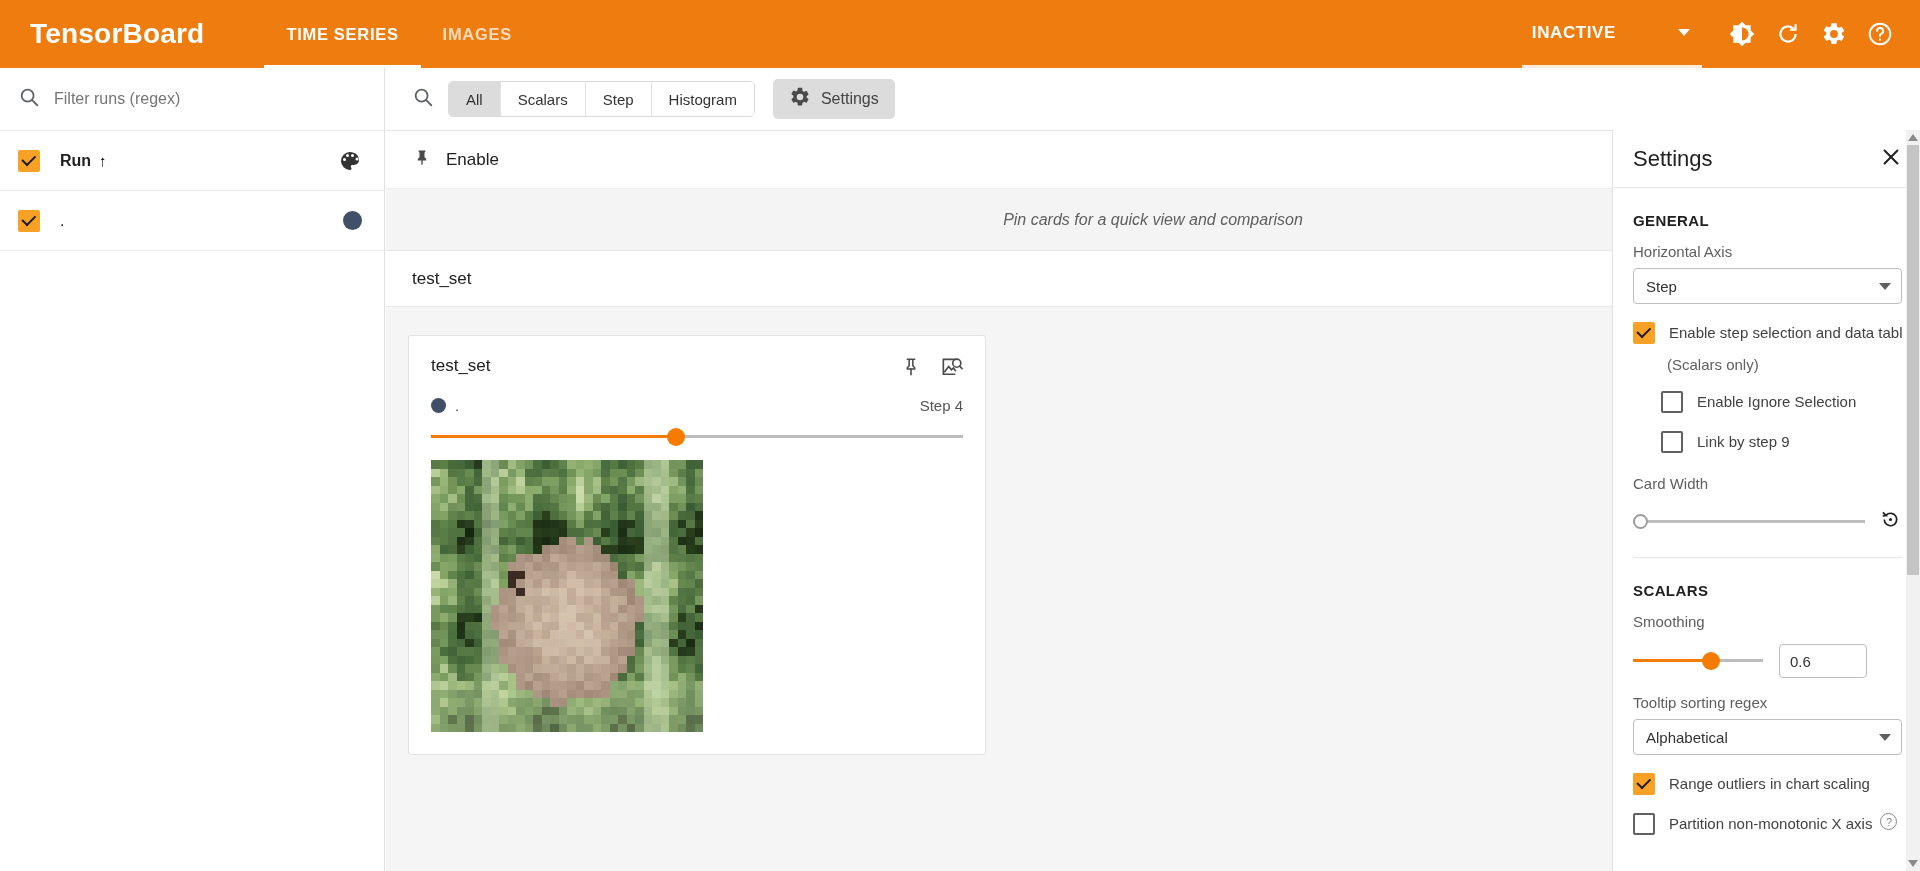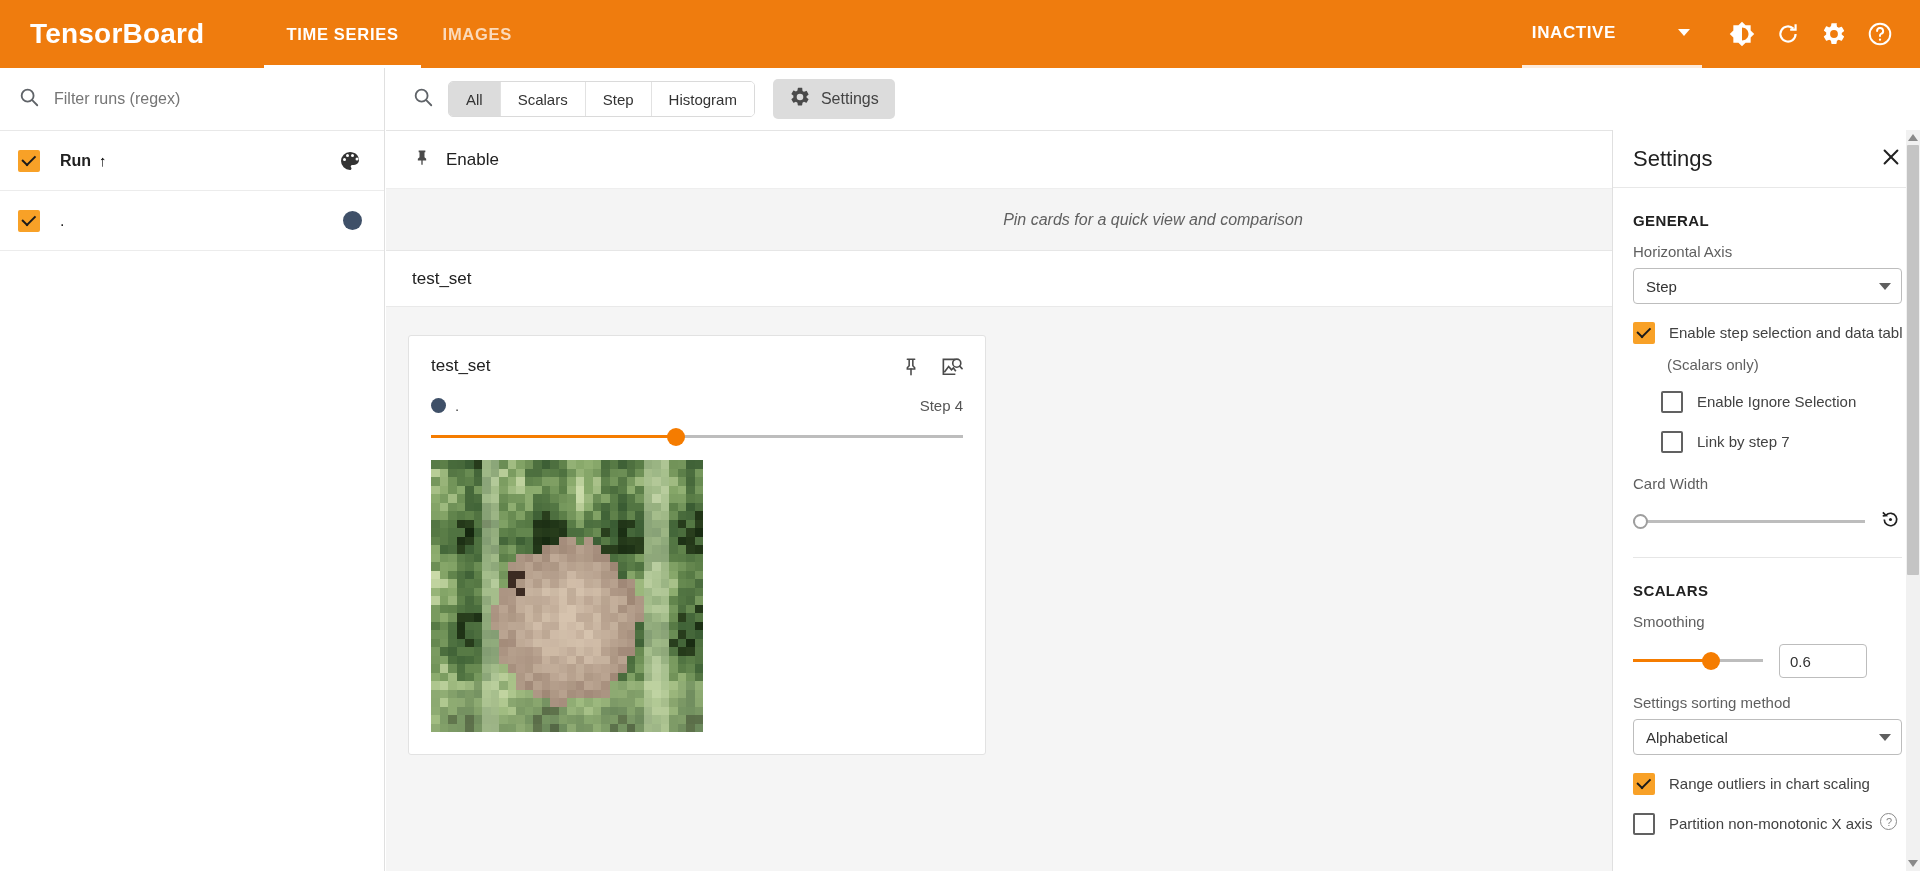--- a/index.html
+++ b/index.html
@@ -1480,7 +1480,7 @@
 
     <div class="chk-row indent">
       <span class="chk off"></span>
-      <span class="chk-lbl">Link by step 7</span>
+      <span class="chk-lbl">Link by step 9</span>
     </div>
 
     <div class="field-label" style="margin-top:22px">Card Width</div>

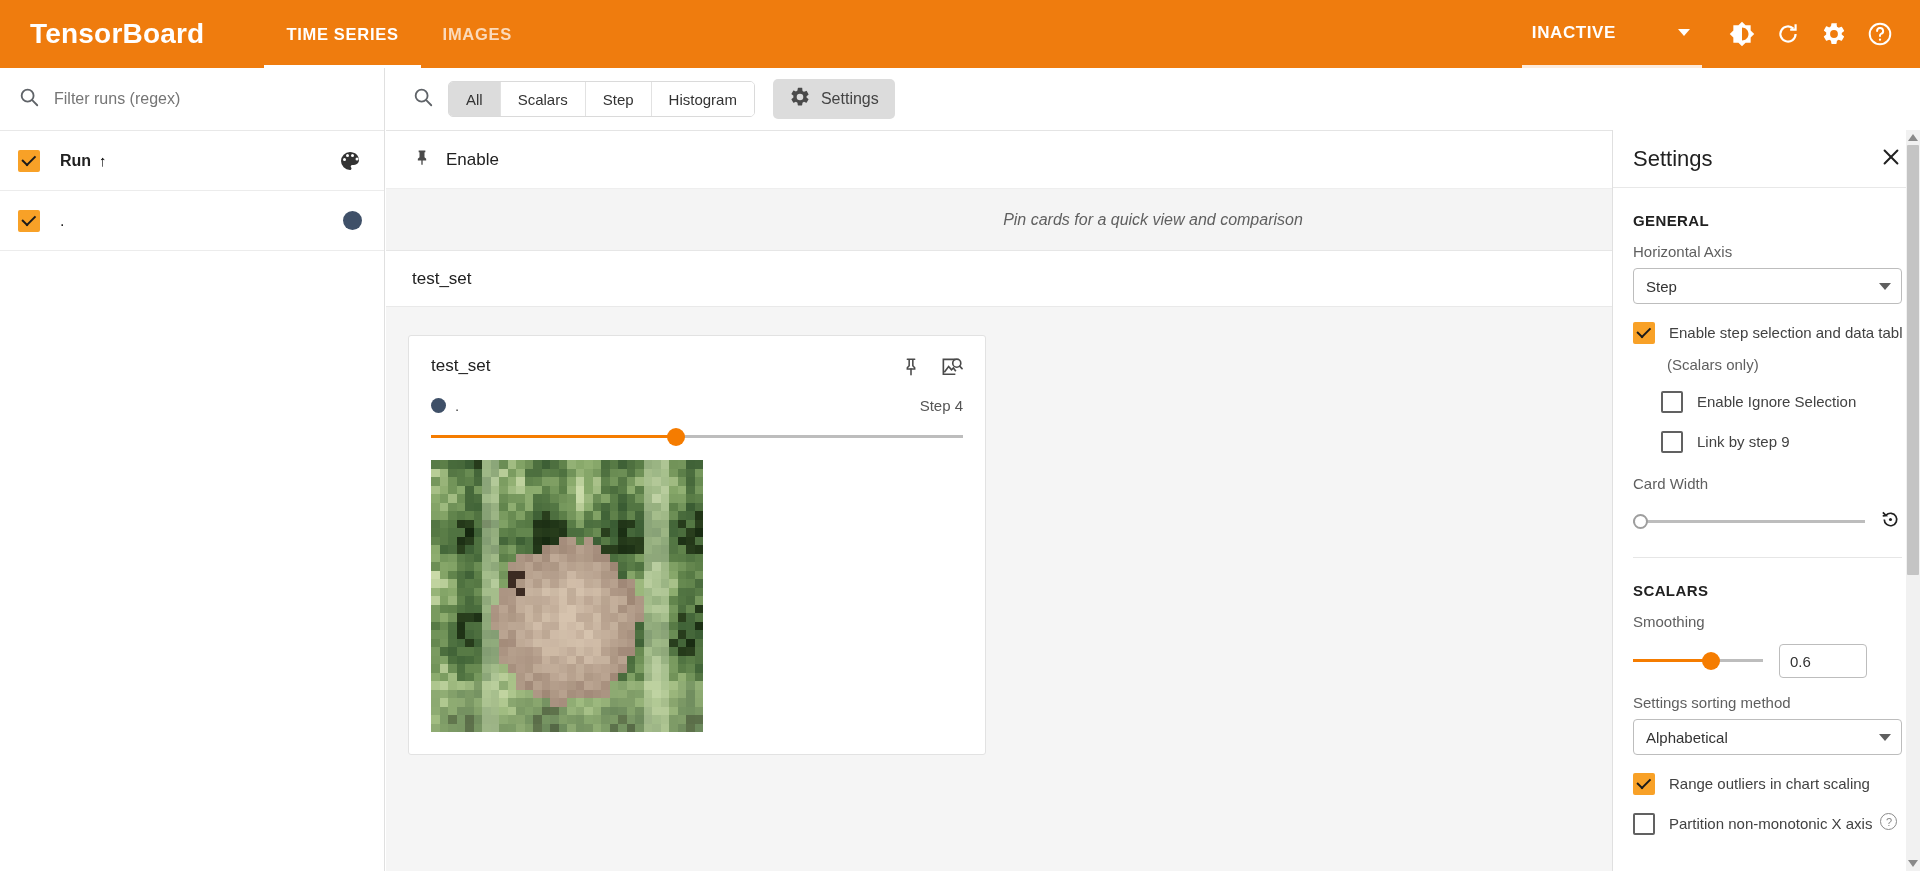--- a/index.html
+++ b/index.html
@@ -1511,7 +1511,7 @@
       <input class="sm-input" value="0.6" style="">
     </div>
 
-    <div class="field-label" style="margin-top:16px">Settings sorting method</div>
+    <div class="field-label" style="margin-top:16px">Tooltip sorting regex</div>
     <div class="select">
       <span class="sv">Alphabetical</span>
       <span class="sel-caret"></span>

